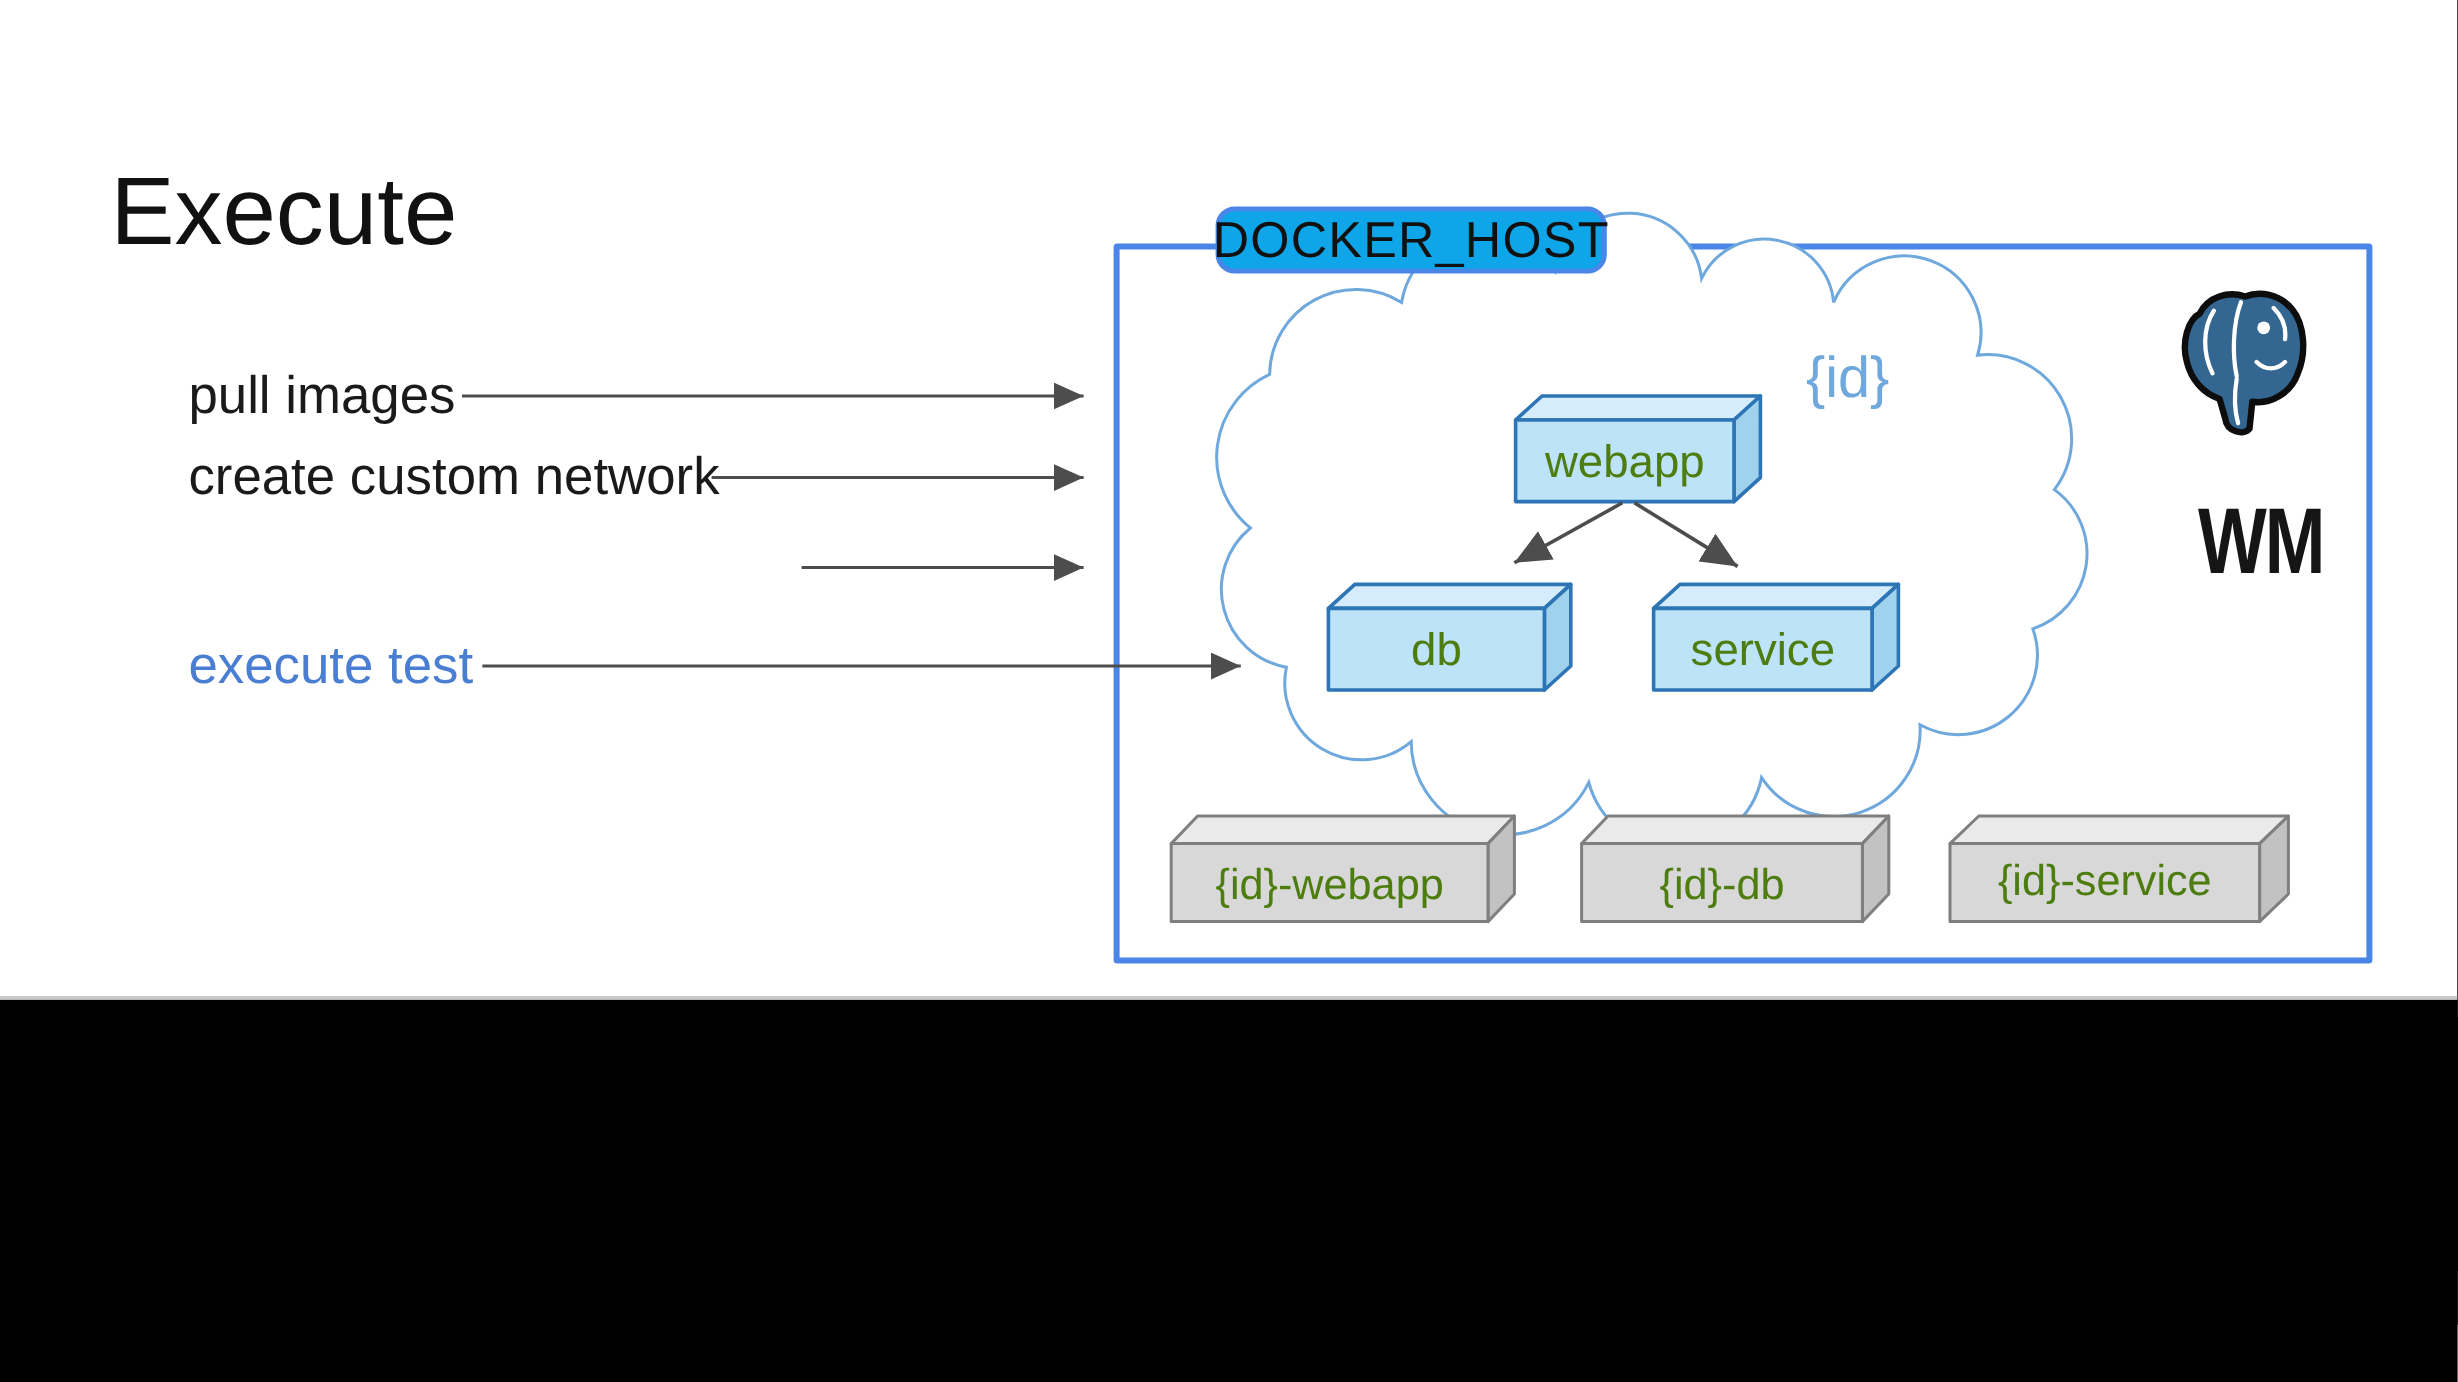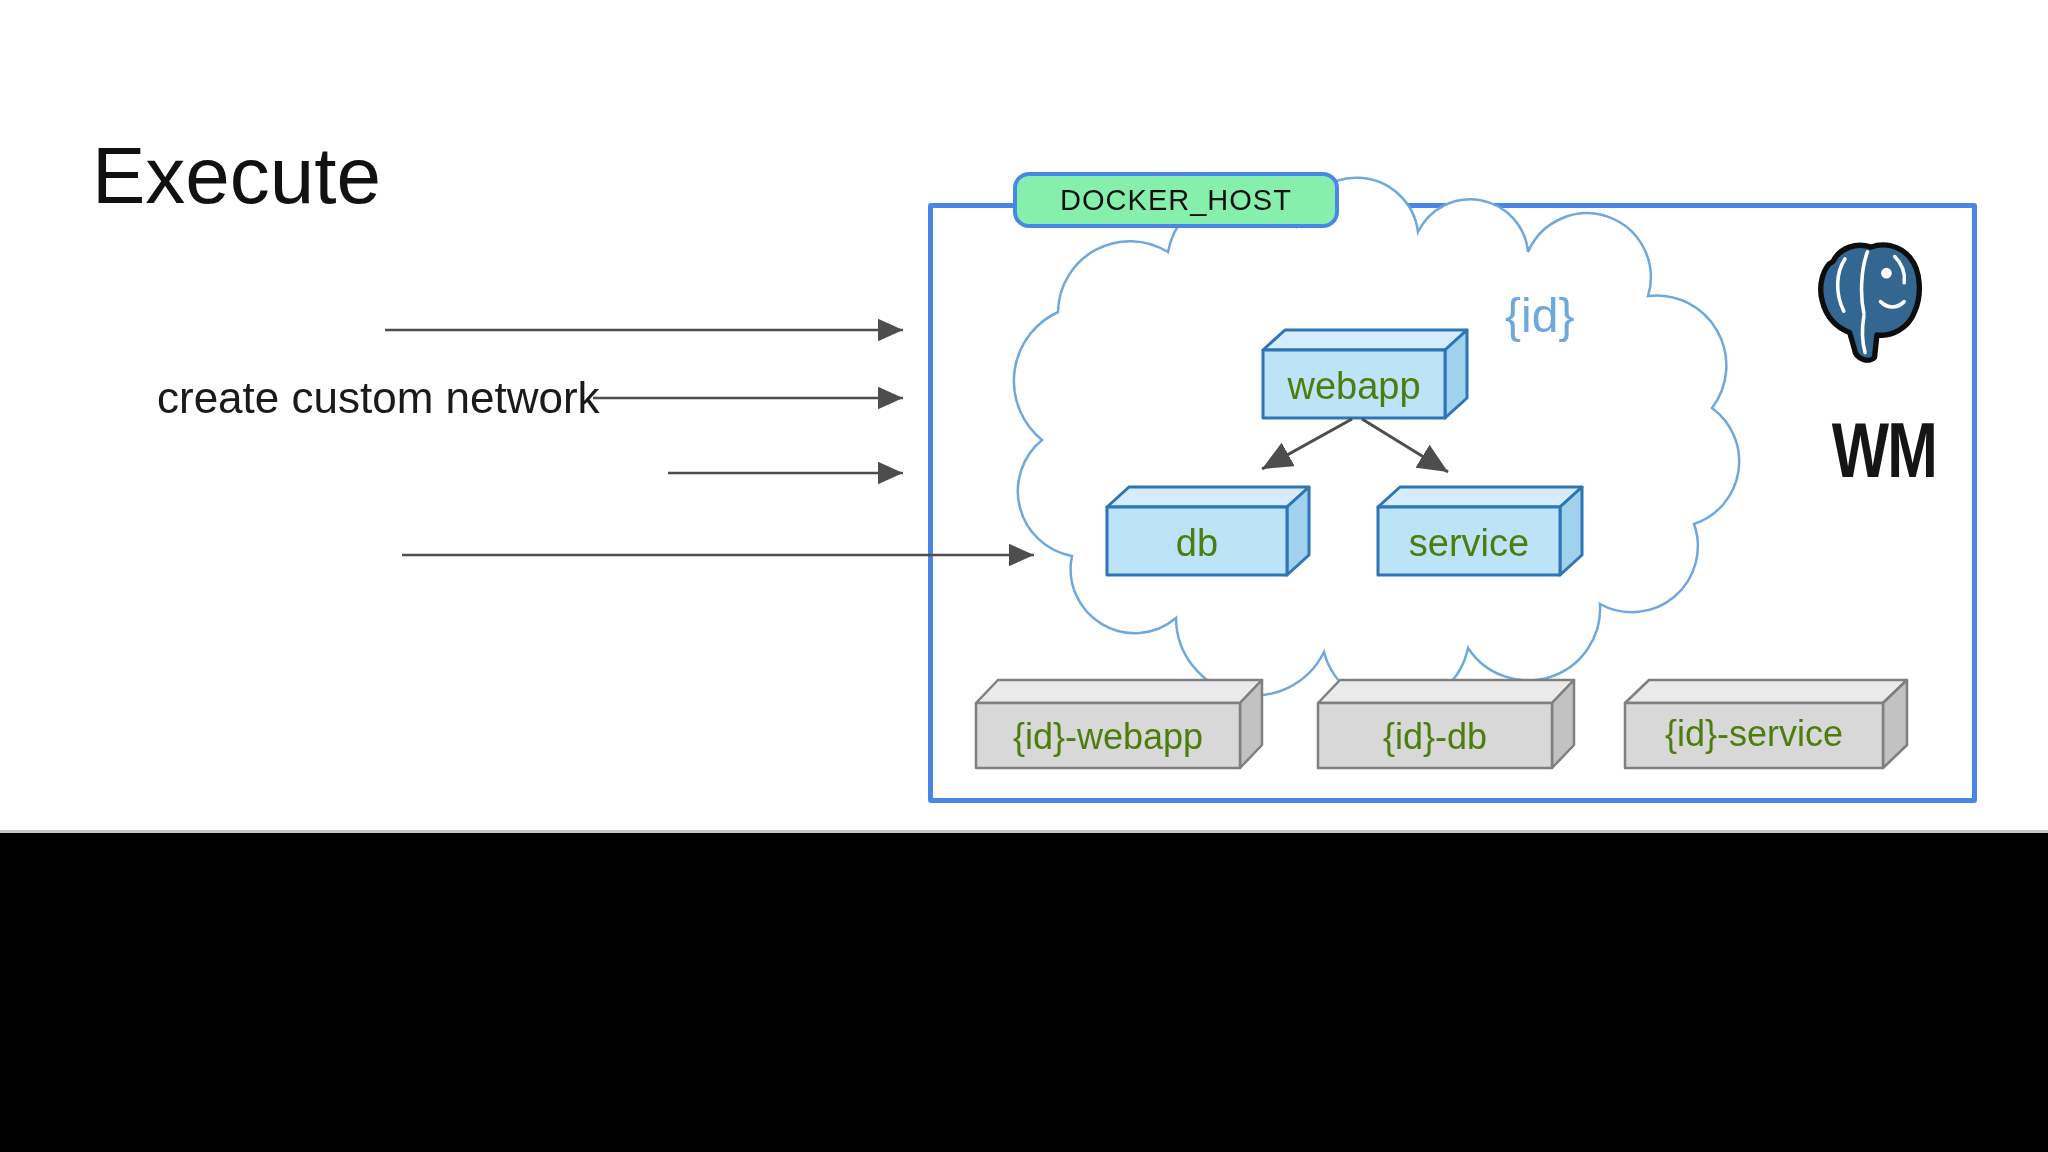--- a/index.html
+++ b/index.html
@@ -13,9 +13,9 @@
   .host-rect{position:absolute;left:928px;top:203px;width:1049px;height:600px;box-sizing:border-box;
              border:5px solid var(--host-border,#4a86e8);border-radius:3px;background:transparent;}
   .host-label{position:absolute;left:1013px;top:172px;width:326px;height:56px;box-sizing:border-box;
-              background:#86efac;border:4px solid var(--host-border,#4a86e8);border-radius:16px;
+              background:#0ea5e9;border:4px solid var(--host-border,#4a86e8);border-radius:16px;
               display:flex;align-items:center;justify-content:center;
-              font-size:29px;color:#111;letter-spacing:1px;}
+              font-size:42px;color:#111;letter-spacing:1px;}
   .net-id{position:absolute;left:1505px;top:288px;font-size:48px;color:var(--cloud,#6fa8dc);}
   .lbl{position:absolute;transform:translate(-50%,-50%);font-size:38px;color:#4d7c0f;white-space:nowrap;}
   .lbl.sm{font-size:36px;}

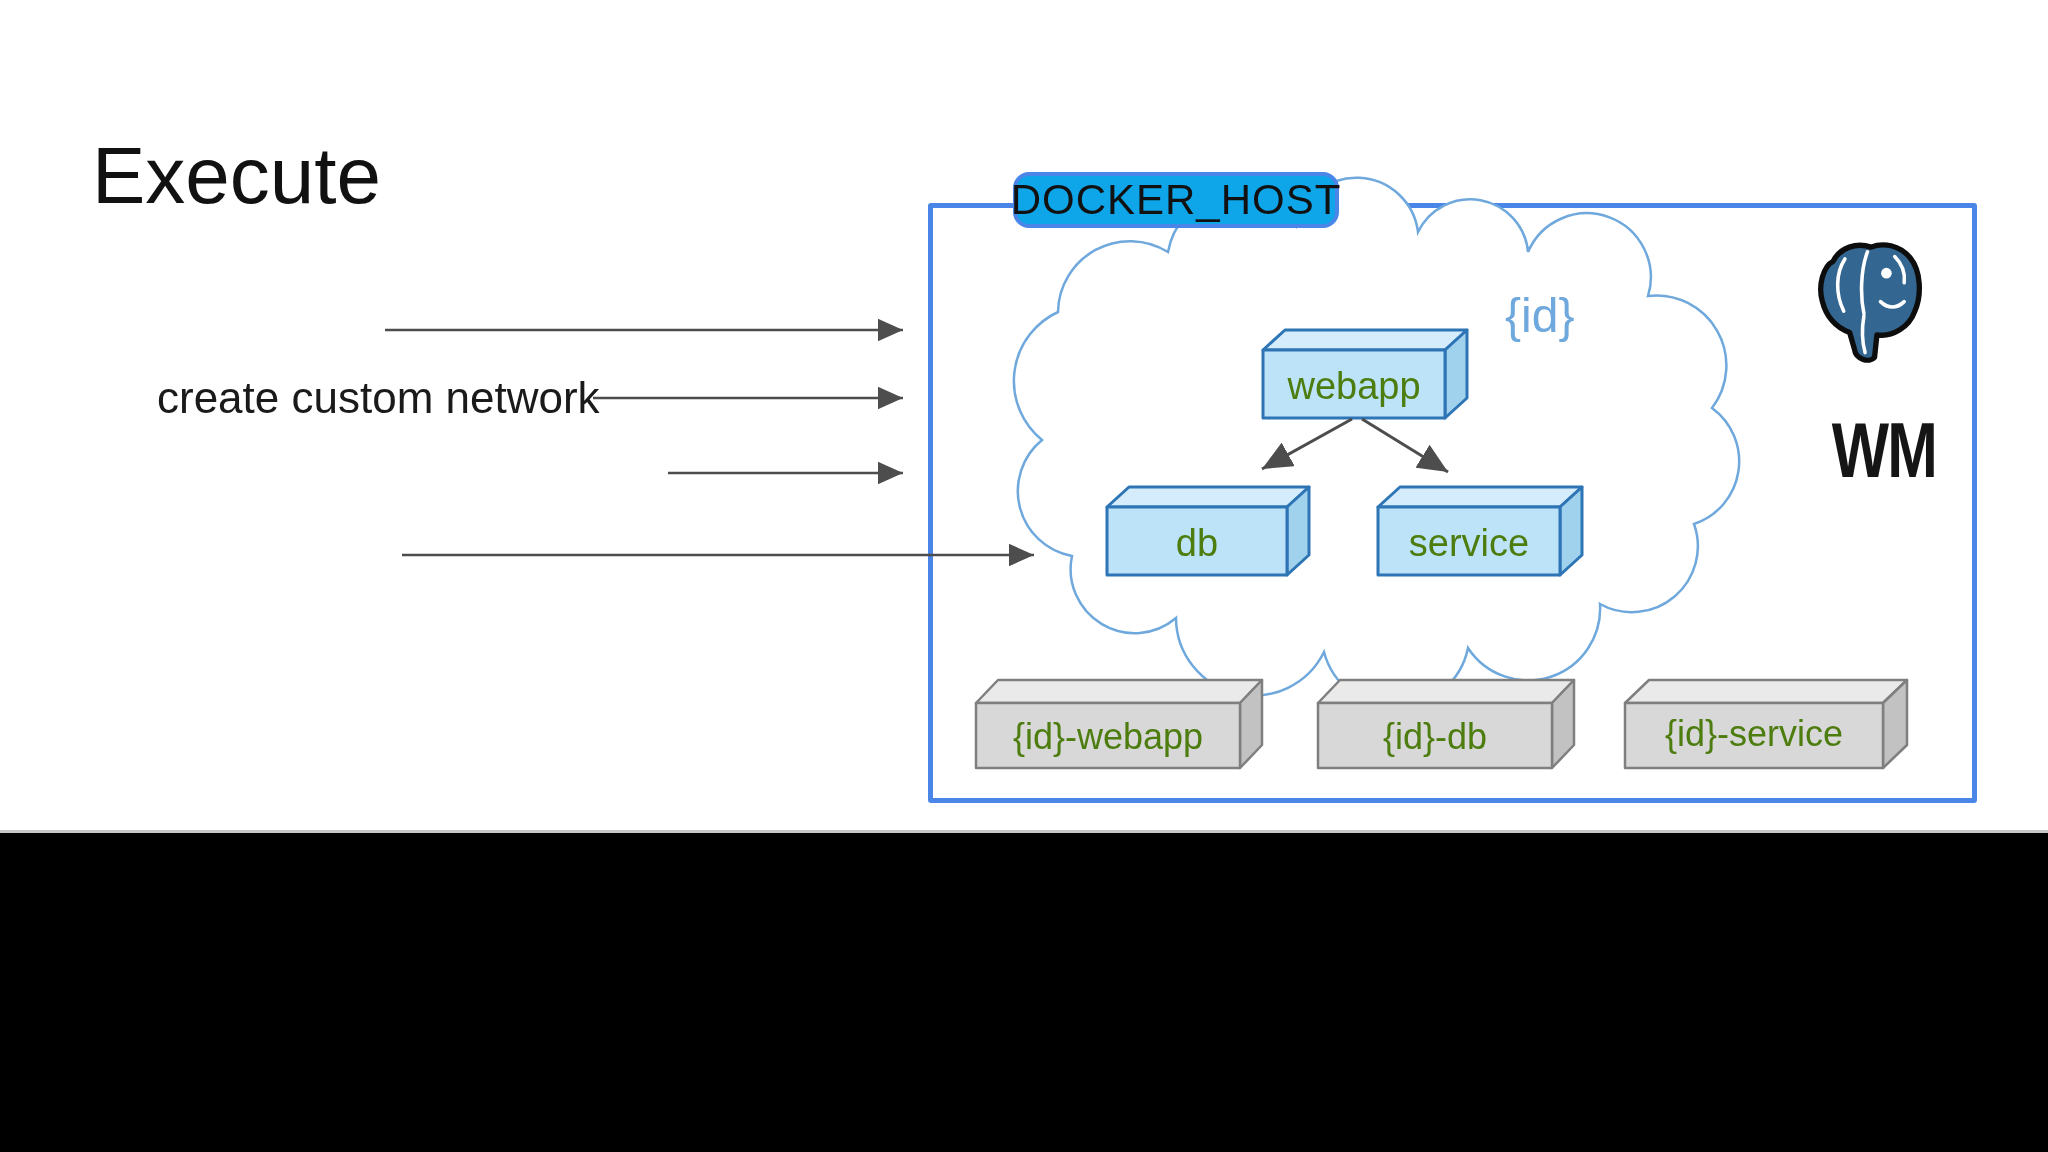--- a/index.html
+++ b/index.html
@@ -43,6 +43,7 @@
 
     <div class="title">Execute</div>
 
+    <div class="step" style="top:306px">pull images</div>
     <div class="step" style="top:374px">create custom network</div>
 
     <div class="host-rect"></div>

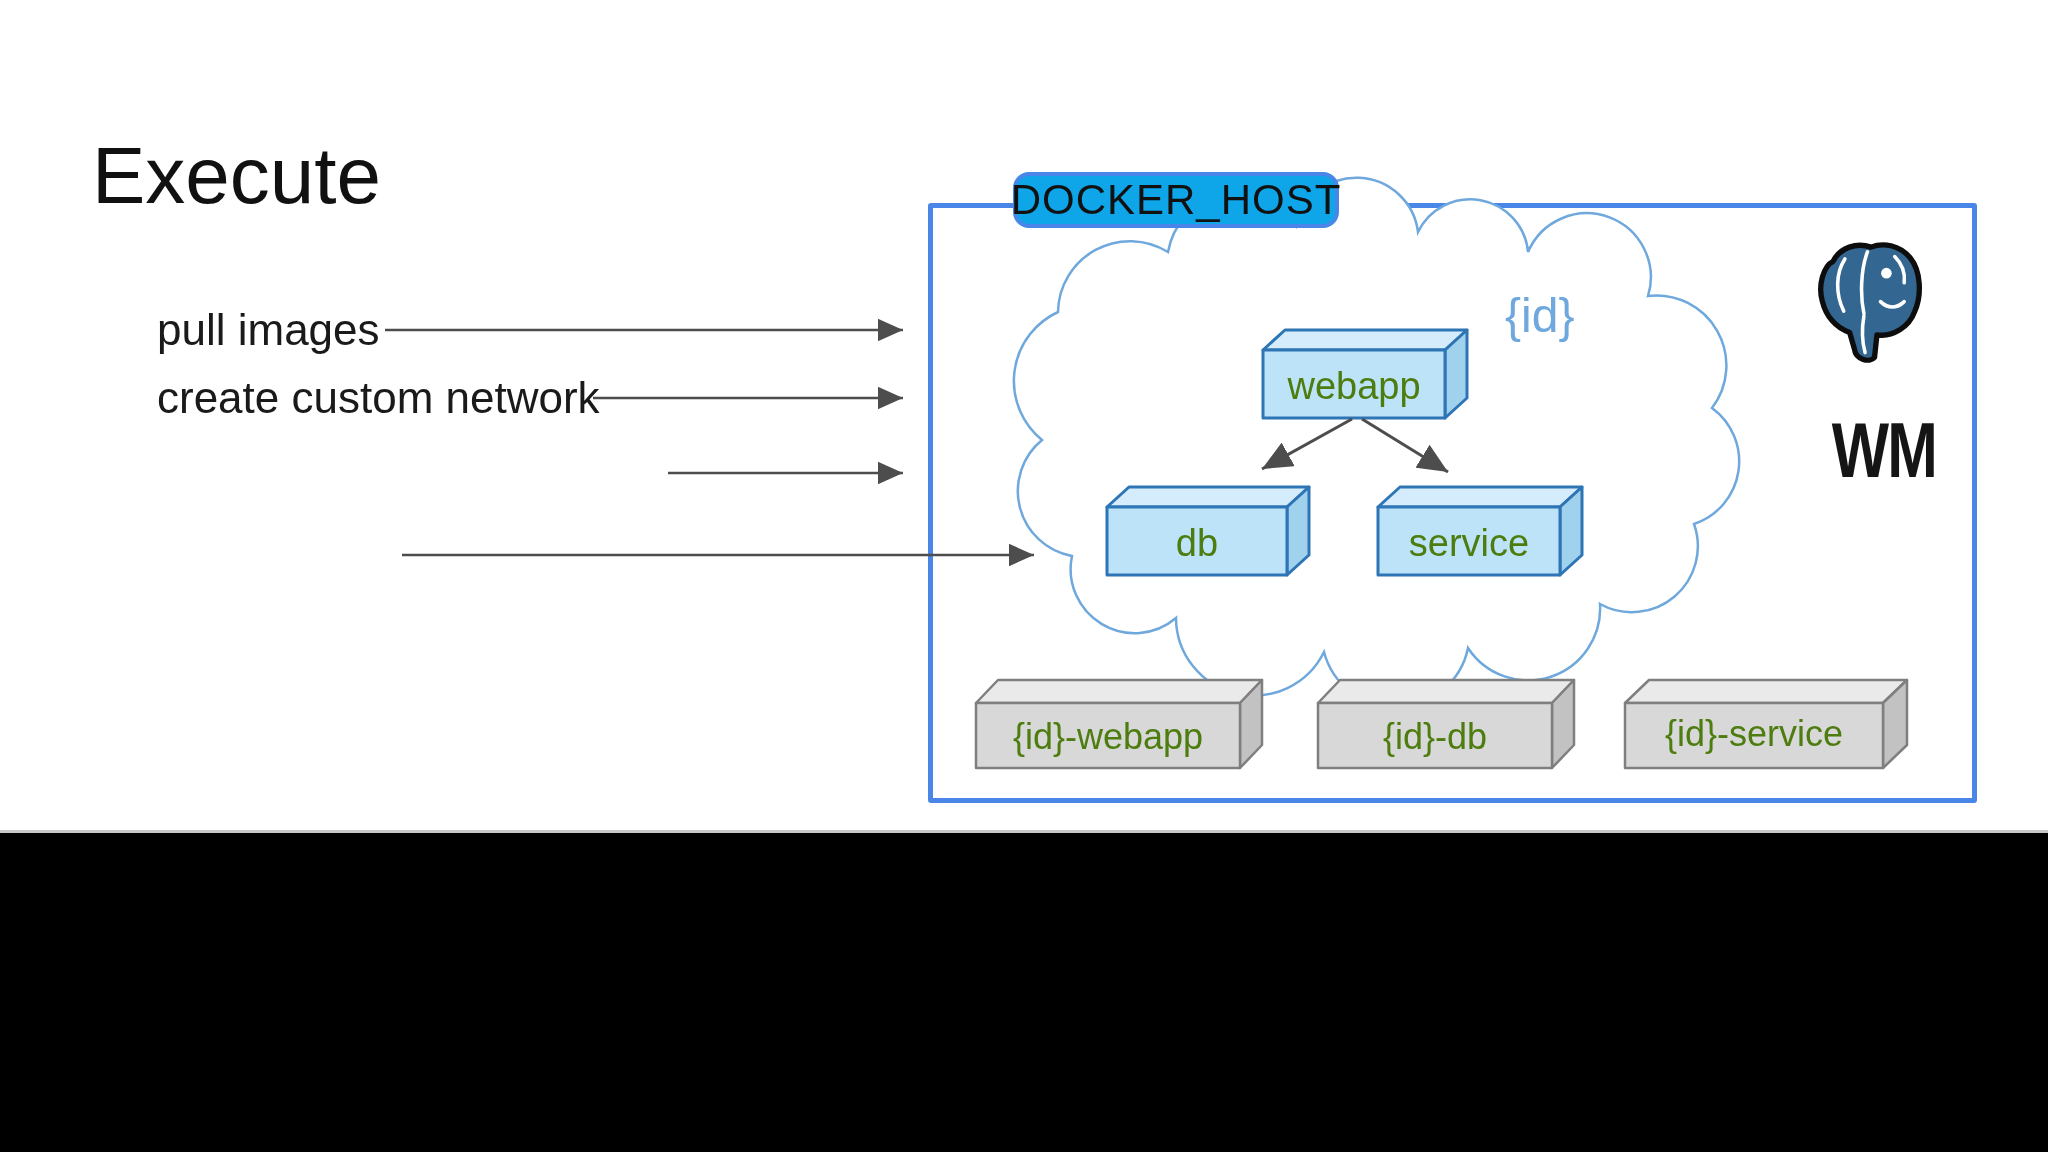--- a/index.html
+++ b/index.html
@@ -45,6 +45,7 @@
 
     <div class="step" style="top:306px">pull images</div>
     <div class="step" style="top:374px">create custom network</div>
+    <div class="step hl" style="top:531px">execute test</div>
 
     <div class="host-rect"></div>
 

